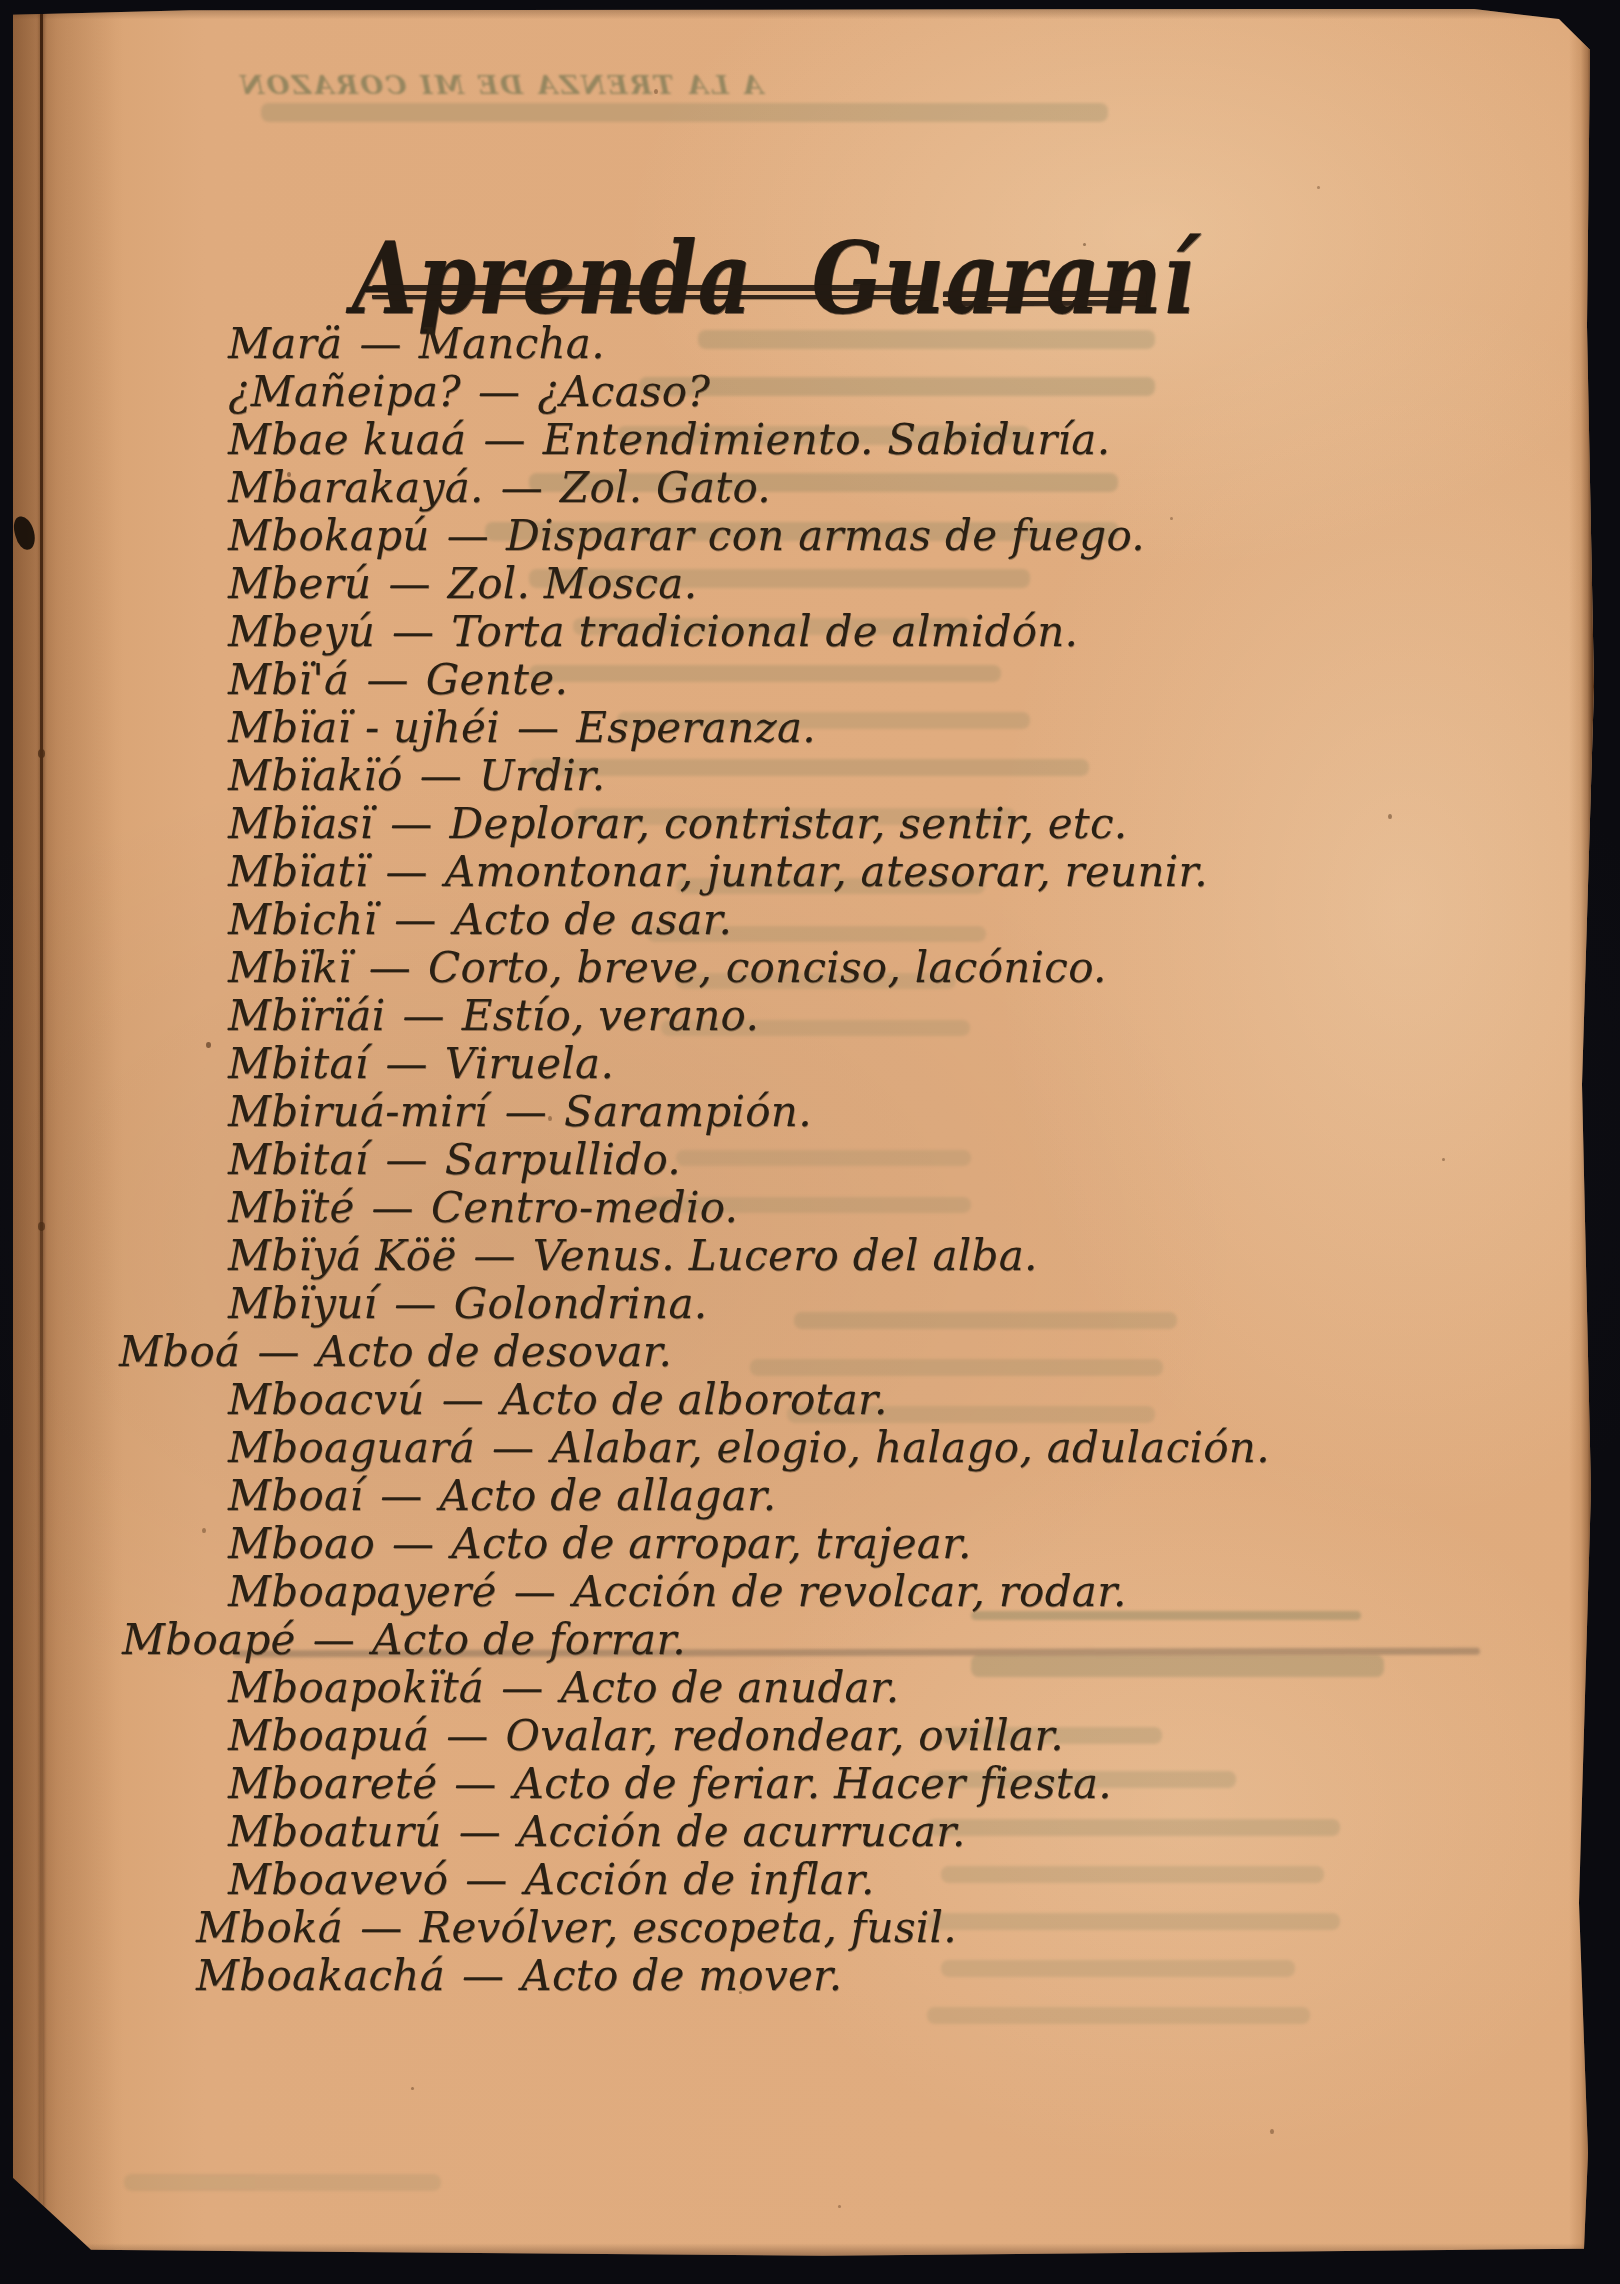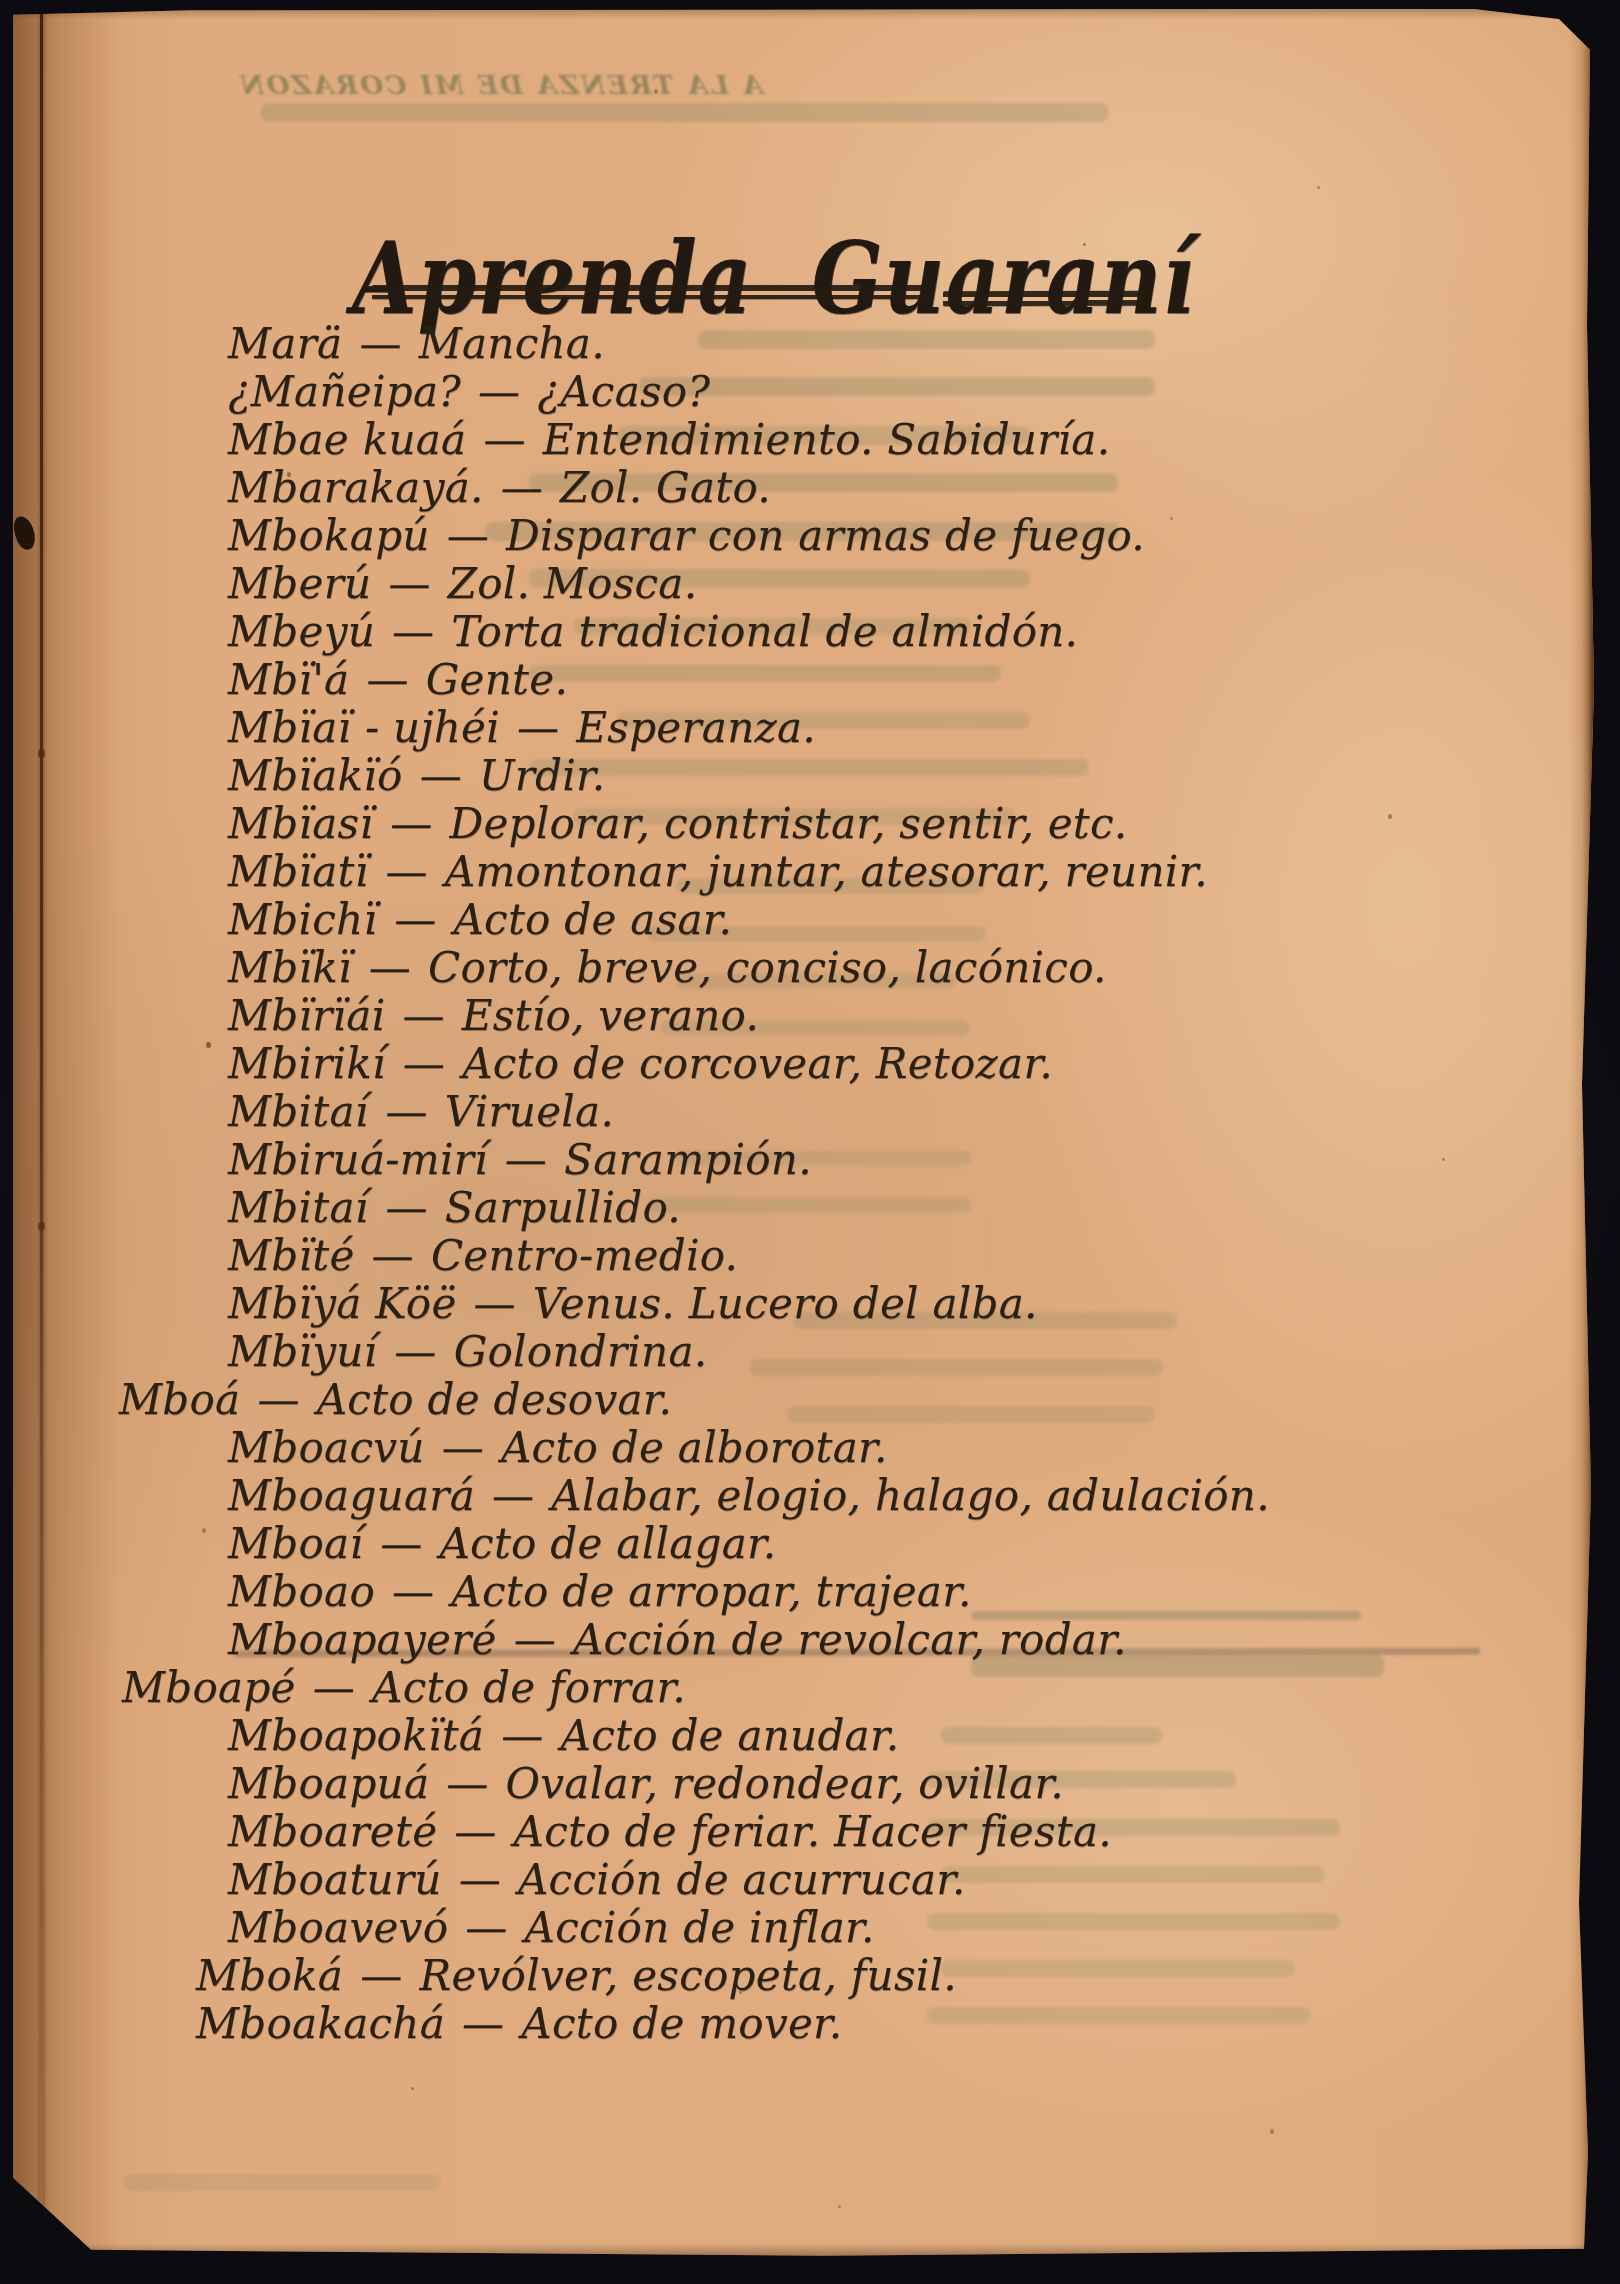--- a/index.html
+++ b/index.html
@@ -165,7 +165,6 @@
         <div class="entry n"><span>Mbichï</span><span class="dash">—</span><span>Acto de asar.</span></div>
         <div class="entry n"><span>Mbïkï</span><span class="dash">—</span><span>Corto, breve, conciso, lacónico.</span></div>
         <div class="entry n"><span>Mbïrïái</span><span class="dash">—</span><span>Estío, verano.</span></div>
-        <div class="entry n"><span>Mbirikí</span><span class="dash">—</span><span>Acto de corcovear, Retozar.</span></div>
         <div class="entry n"><span>Mbitaí</span><span class="dash">—</span><span>Viruela.</span></div>
         <div class="entry n"><span>Mbiruá-mirí</span><span class="dash">—</span><span>Sarampión.</span></div>
         <div class="entry n"><span>Mbitaí</span><span class="dash">—</span><span>Sarpullido.</span></div>

